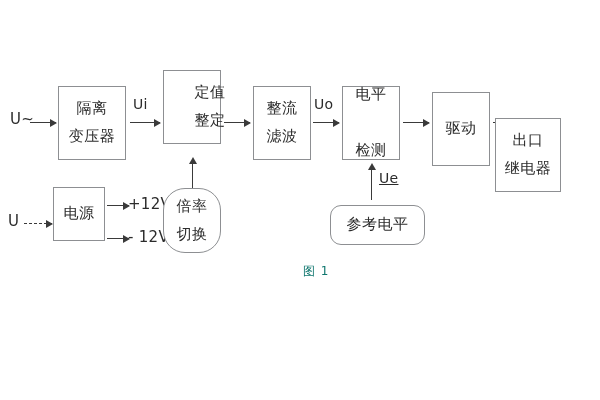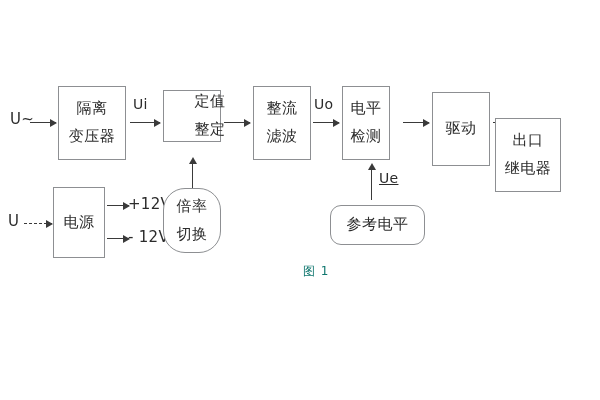--- a/index.html
+++ b/index.html
@@ -109,7 +109,7 @@
   <div class="lbl" style="left:133px; top:96px;">Ui</div>
   <div class="arrow-h" style="left:130px; top:122px; width:30px;"></div>
 
-  <div class="box" style="left:163px; top:90px; width:58px; height:52px;padding-left:36px;">
+  <div class="box" style="left:163px; top:70px; width:58px; height:74px;padding-left:36px;">
     <div class="ln">定值</div>
     <div class="ln">整定</div>
   </div>

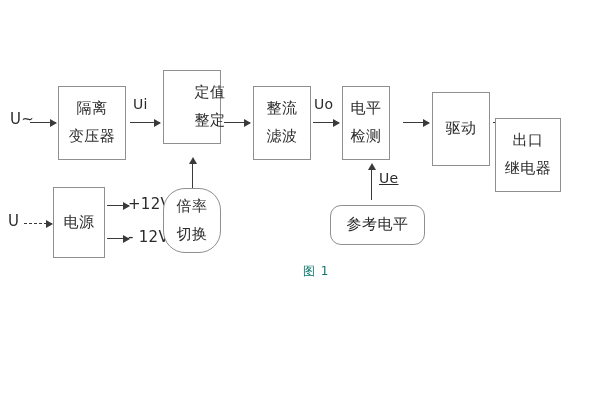--- a/index.html
+++ b/index.html
@@ -124,7 +124,7 @@
   <div class="lbl" style="left:314px; top:96px;">Uo</div>
   <div class="arrow-h" style="left:313px; top:122px; width:26px;"></div>
 
-  <div class="box" style="left:342px; top:86px; width:48px; height:74px;">
+  <div class="box" style="left:342px; top:86px; width:58px; height:74px;justify-content:space-between;">
     <div class="ln">电平</div>
     <div class="ln">检测</div>
   </div>

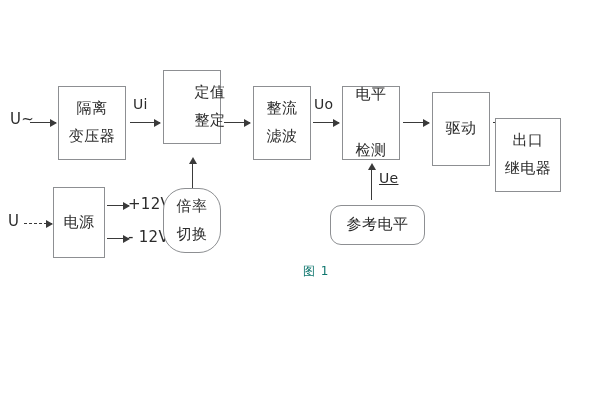--- a/index.html
+++ b/index.html
@@ -145,7 +145,7 @@
   <div class="lbl big" style="left:8px; top:212px;">U</div>
   <div class="arrow-h dashed" style="left:24px; top:223px; width:28px;"></div>
 
-  <div class="box single" style="left:53px; top:187px; width:52px; height:71px;">
+  <div class="box single" style="left:53px; top:187px; width:52px; height:54px;">
     <div class="ln">电源</div>
   </div>
 

